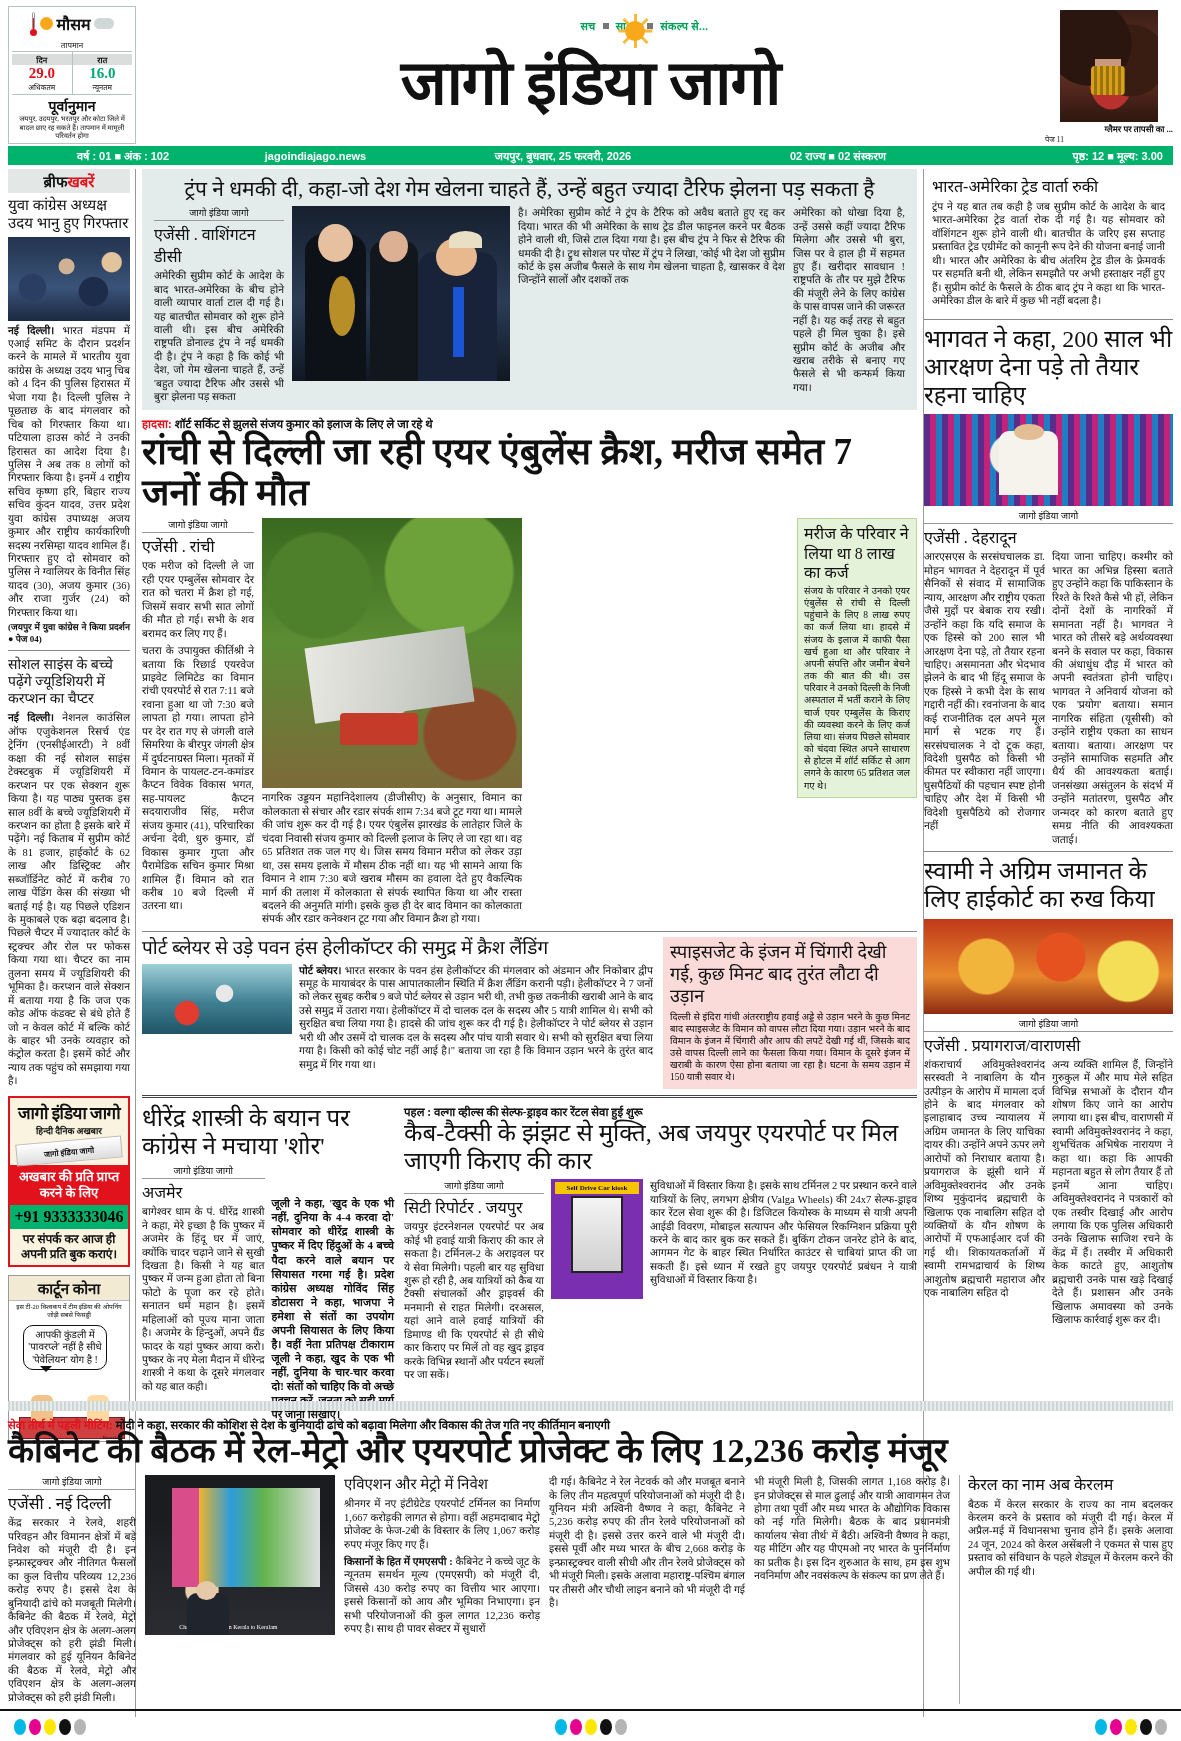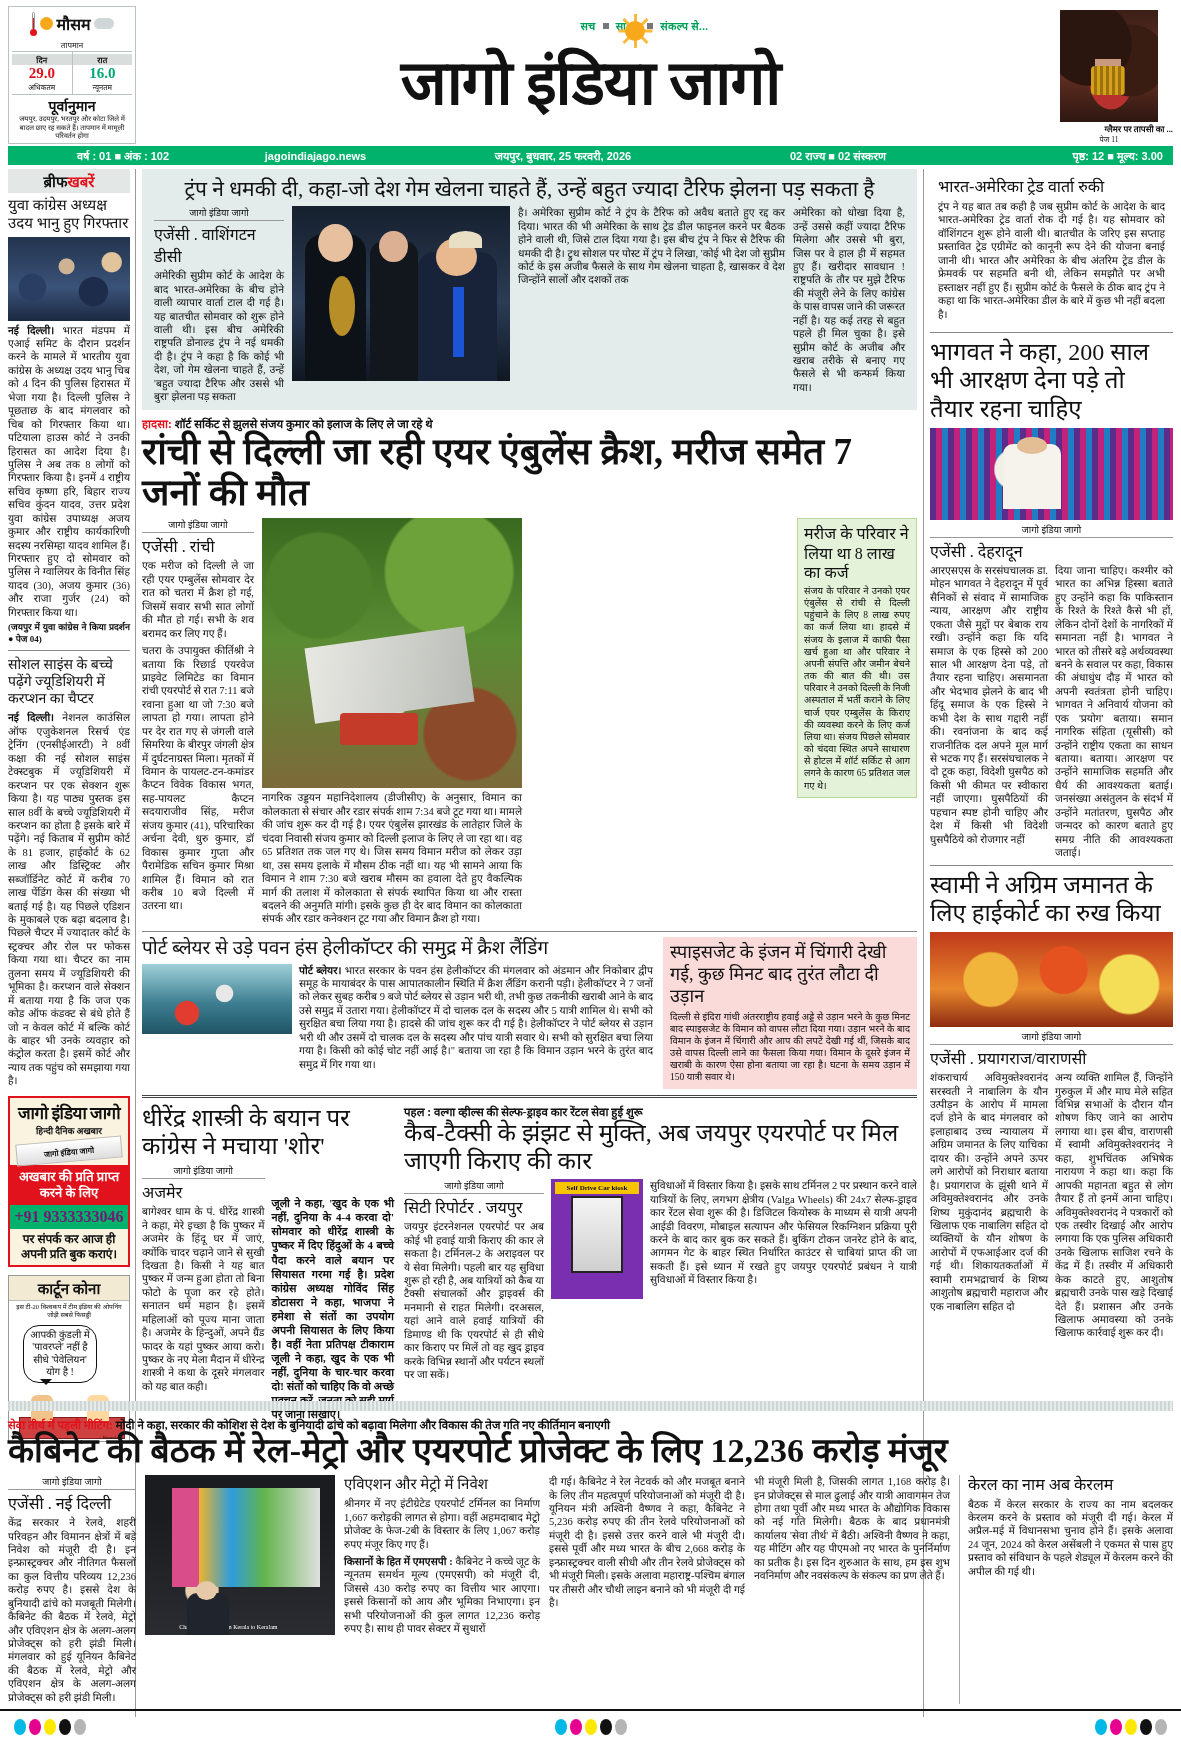--- a/index.html
+++ b/index.html
@@ -63,7 +63,7 @@
   .promo-photo .neck { position:absolute; left:36%; top:44%; width: 26%; height: 14%; background:#c99a7e; }
   .promo-photo .gold { position:absolute; left:32%; top:50%; width: 34%; height: 26%; background: repeating-linear-gradient(90deg,#d4a119 0 3px,#9c7210 3px 6px); border-radius: 4px; }
   .promo-cap { font-size: 8.5px; font-weight: bold; margin-top: 1px; text-align: right; width: 100%; }
-  .promo-page { font-size: 7.5px; text-align: center; width: 100%; }
+  .promo-page { font-size: 7.5px; text-align: left; width: 100%; }
 
   
   .greenbar {

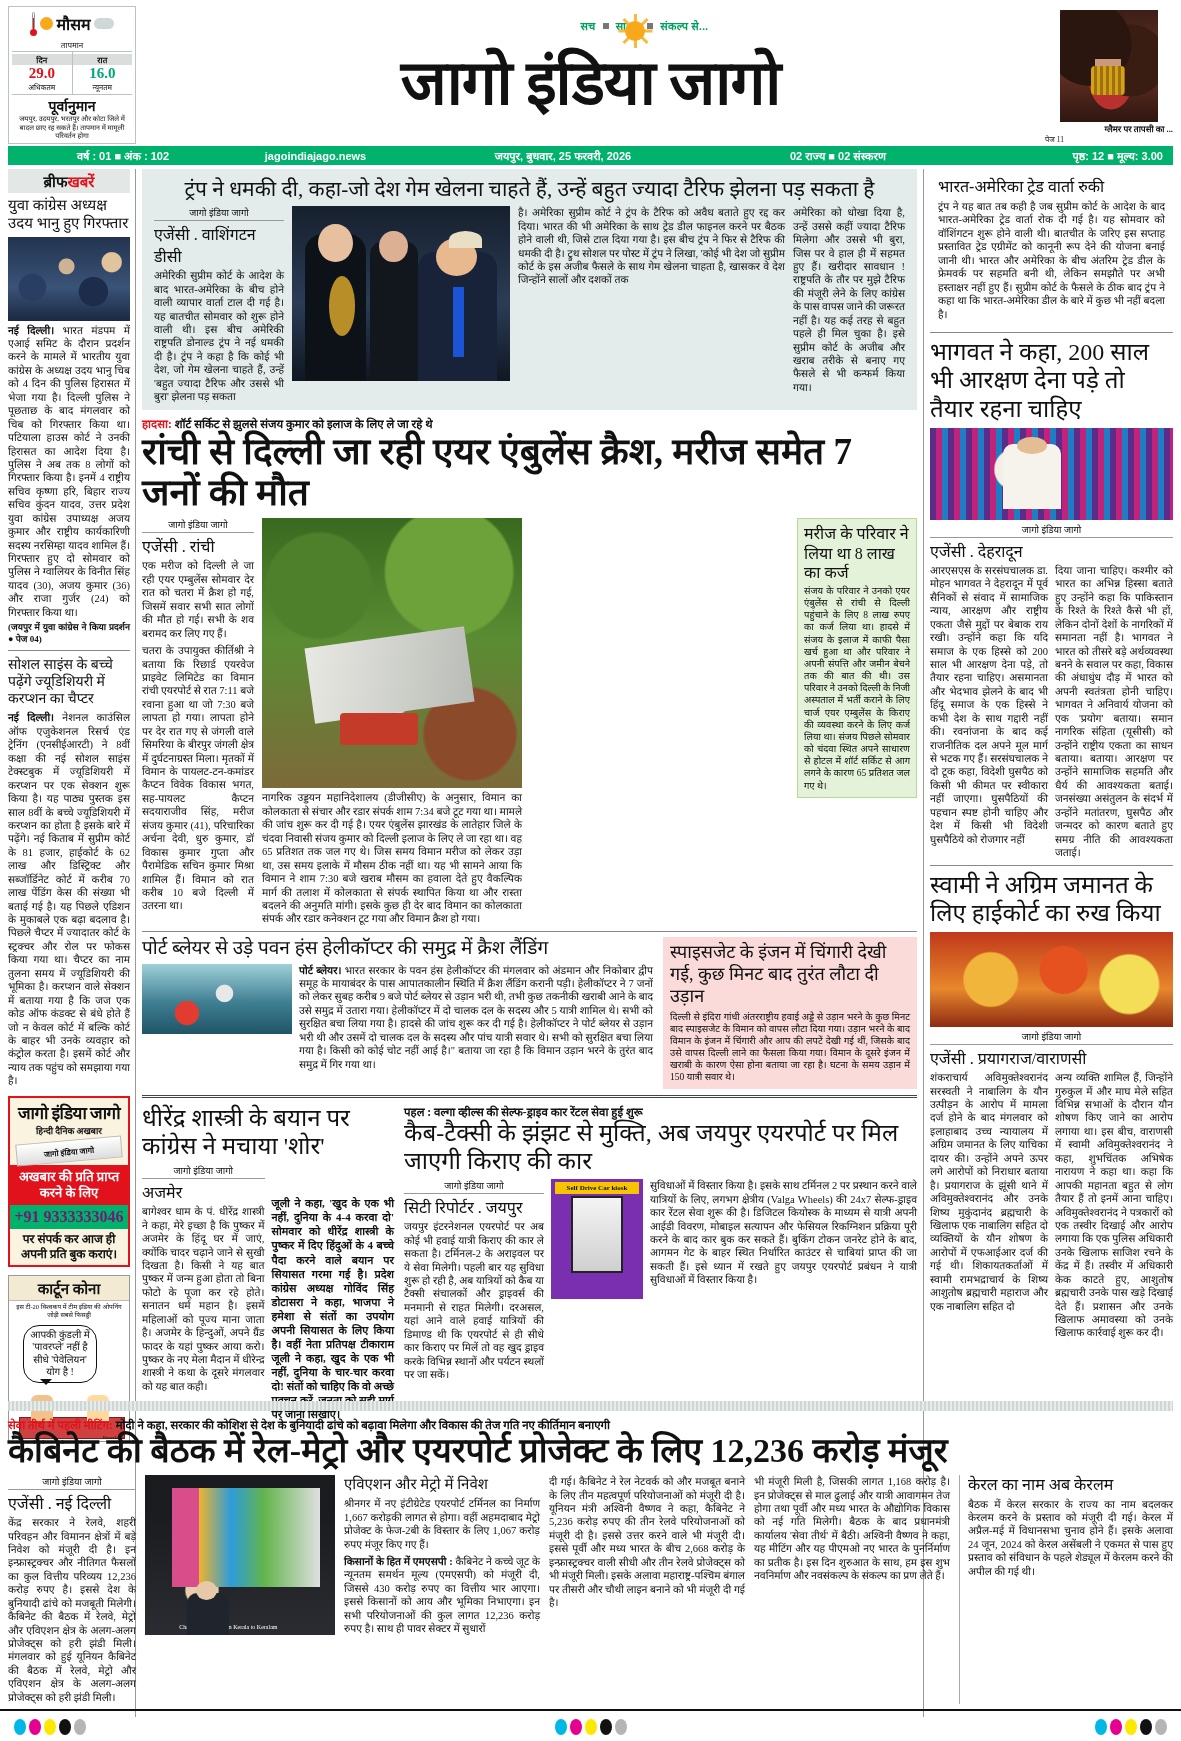--- a/index.html
+++ b/index.html
@@ -81,7 +81,7 @@
   .content { display: flex; margin-top: 4px; height: 1548px; }
   .col-left { width: 128px; border-right: 1.5px solid #999; padding-right: 5px; }
   .col-mid  { flex: 1; padding: 0 6px; }
-  .col-right{ width: 250px; border-left: 1.5px solid #999; padding-left: 6px; }
+  .col-right{ width: 250px; border-left: 1.5px solid #999; }
 
   
   .brief-head { background: #e3e8e7; text-align: center; padding: 2px 0; margin-bottom: 3px; }

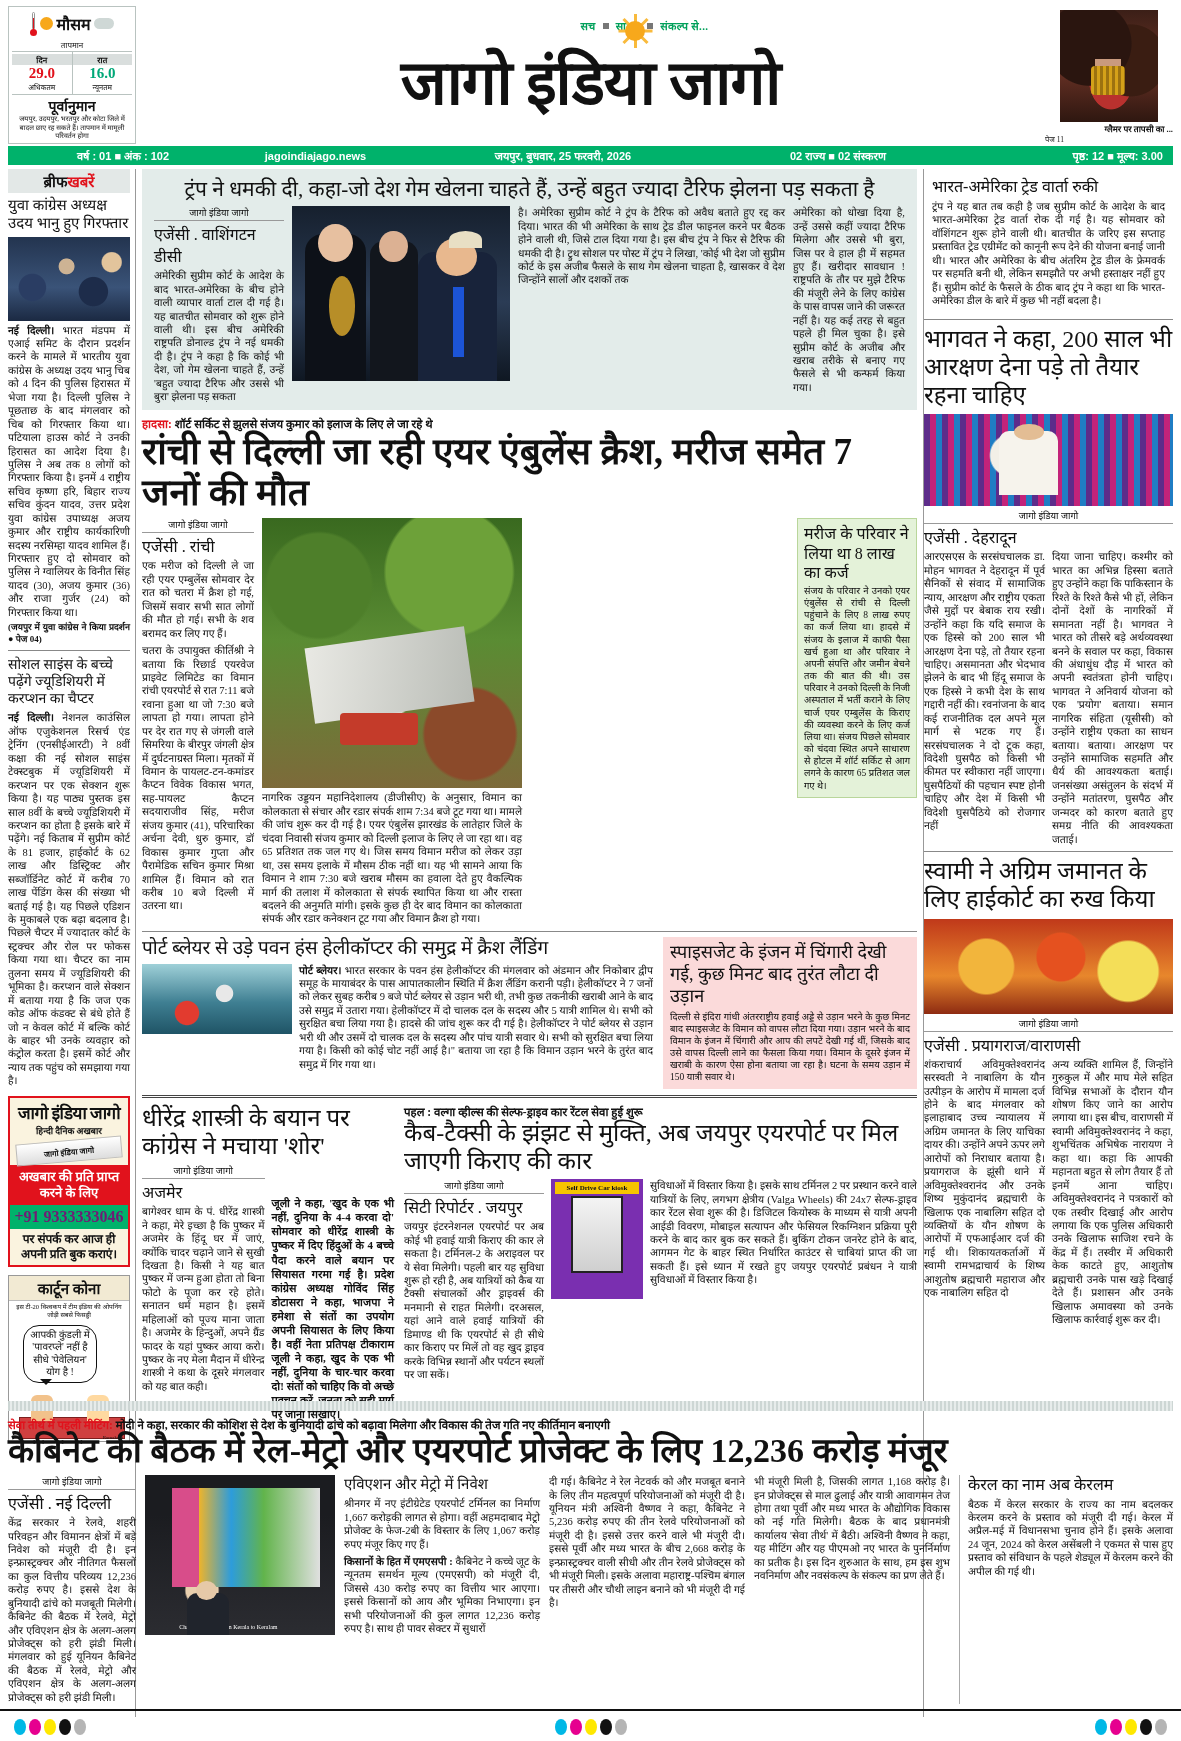--- a/index.html
+++ b/index.html
@@ -106,7 +106,7 @@
   .ad-sub { font-size: 9px; font-weight: bold; padding-bottom: 3px; }
   .ad-paper { height: 22px; background: linear-gradient(#fff, #ddd); margin: 0 6px; transform: rotate(-5deg); font-size: 8px; font-weight: bold; display:flex; align-items:center; justify-content:center; border: 1px solid #bbb;}
   .ad-red { background: #e1121c; color: #fff; font-size: 13px; font-weight: bold; padding: 4px 2px; line-height: 1.25; margin-top: 3px;}
-  .ad-green { background: #00b26b; color: #701a75; font-size: 16px; font-weight: bold; padding: 3px 0; }
+  .ad-green { background: #00b26b; color: #000000; font-size: 16px; font-weight: bold; padding: 3px 0; }
   .ad-foot { font-size: 12px; font-weight: bold; padding: 3px 2px; line-height: 1.25; }
 
   

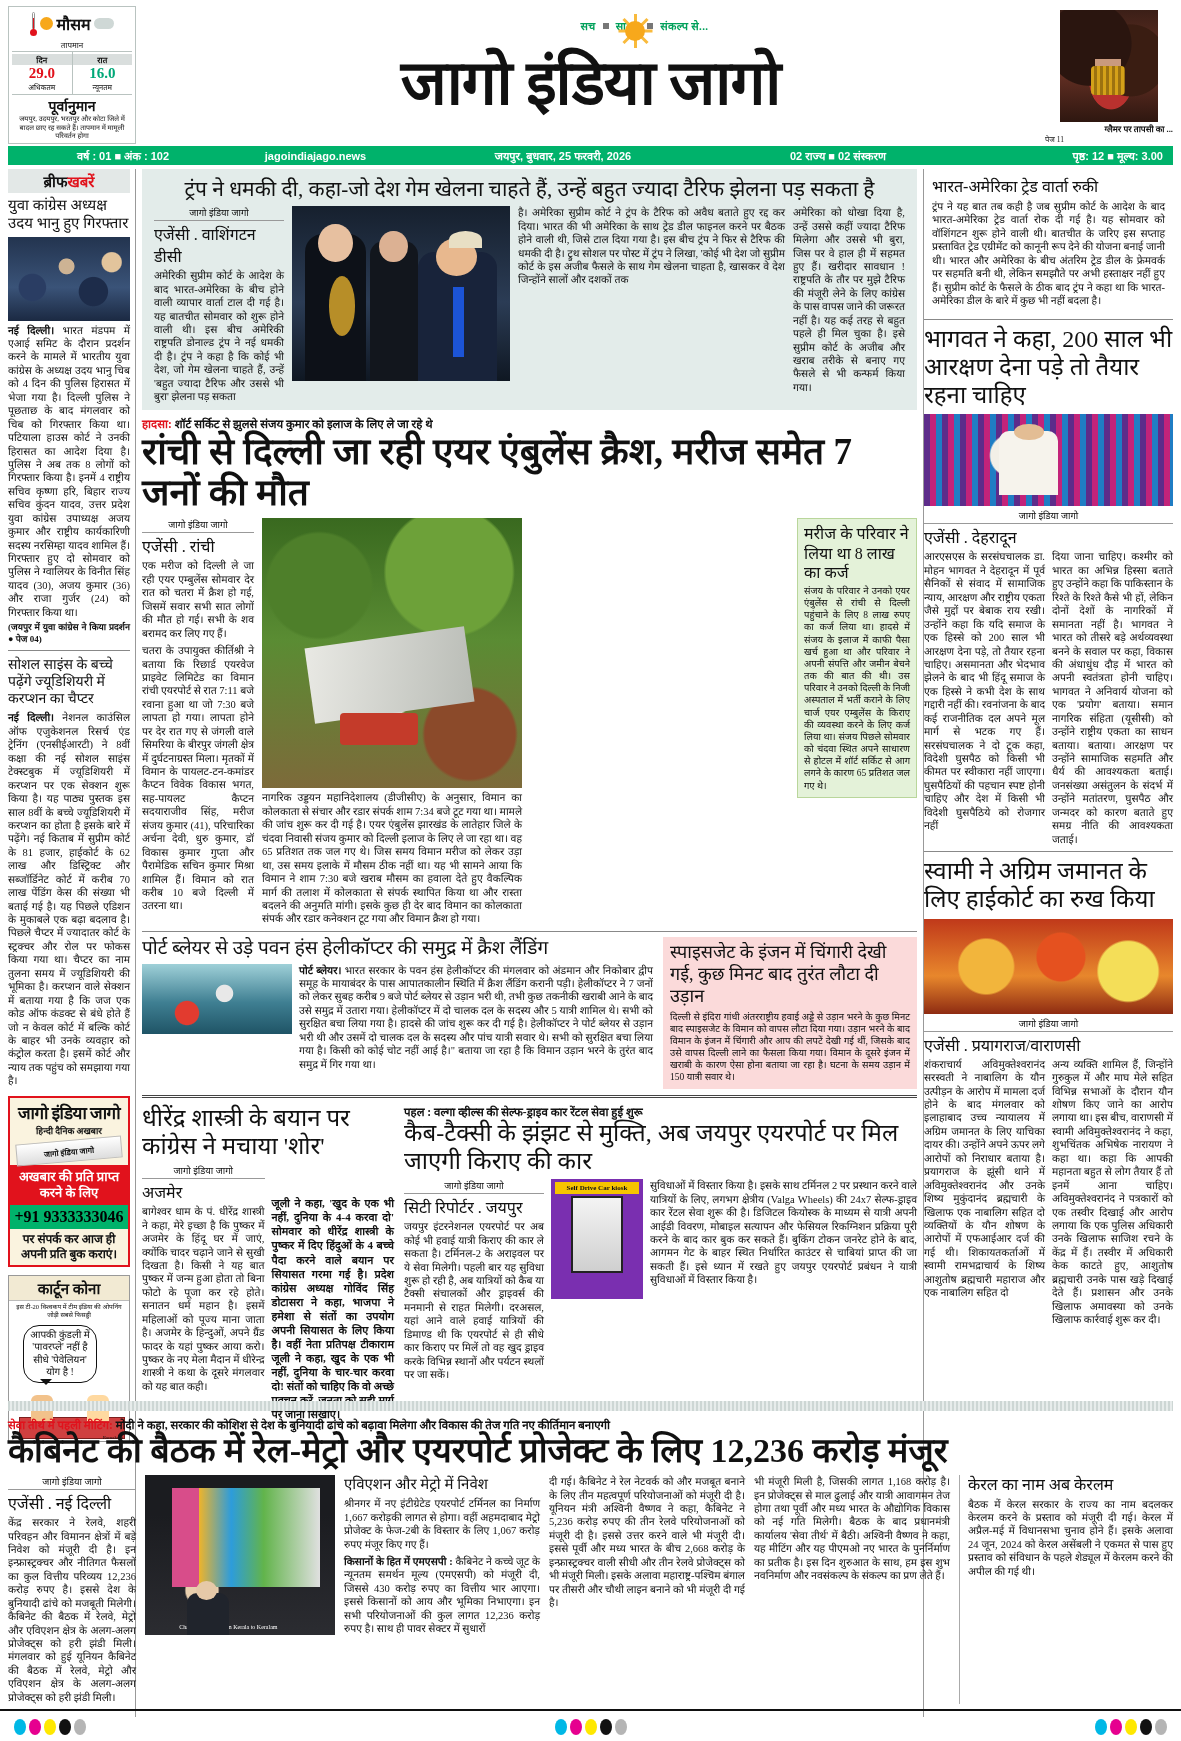--- a/index.html
+++ b/index.html
@@ -114,7 +114,7 @@
   .cartoon-head { background: #f2ead3; text-align: center; font-size: 15px; font-weight: bold; padding: 2px 0; border-bottom:1px solid #bbb;}
   .cartoon-cap { font-size: 6.5px; text-align: center; padding: 2px 3px; line-height: 1.2; }
   .cartoon-art { height: 120px; position: relative; background:#fff; }
-  .bubble { position: absolute; left: 14px; top: 4px; width: 74px; border: 1.5px solid #111; border-radius: 16px; font-size: 10px; text-align: center; padding: 3px 2px; line-height: 1.25; background:#fff;}
+  .bubble { position: absolute; left: 14px; top: 4px; width: 84px; border: 1.5px solid #111; border-radius: 10px; font-size: 10px; text-align: center; padding: 3px 2px; line-height: 1.25; background:#fff;}
   .bubble:after { content:""; position:absolute; left: 16px; bottom: -9px; border: 6px solid transparent; border-top-color: #111; }
   .toon-desk { position:absolute; left: 10px; bottom: 2px; width: 106px; height: 22px; background: #cf4040; border: 1px solid #7d1f1f;}
 

